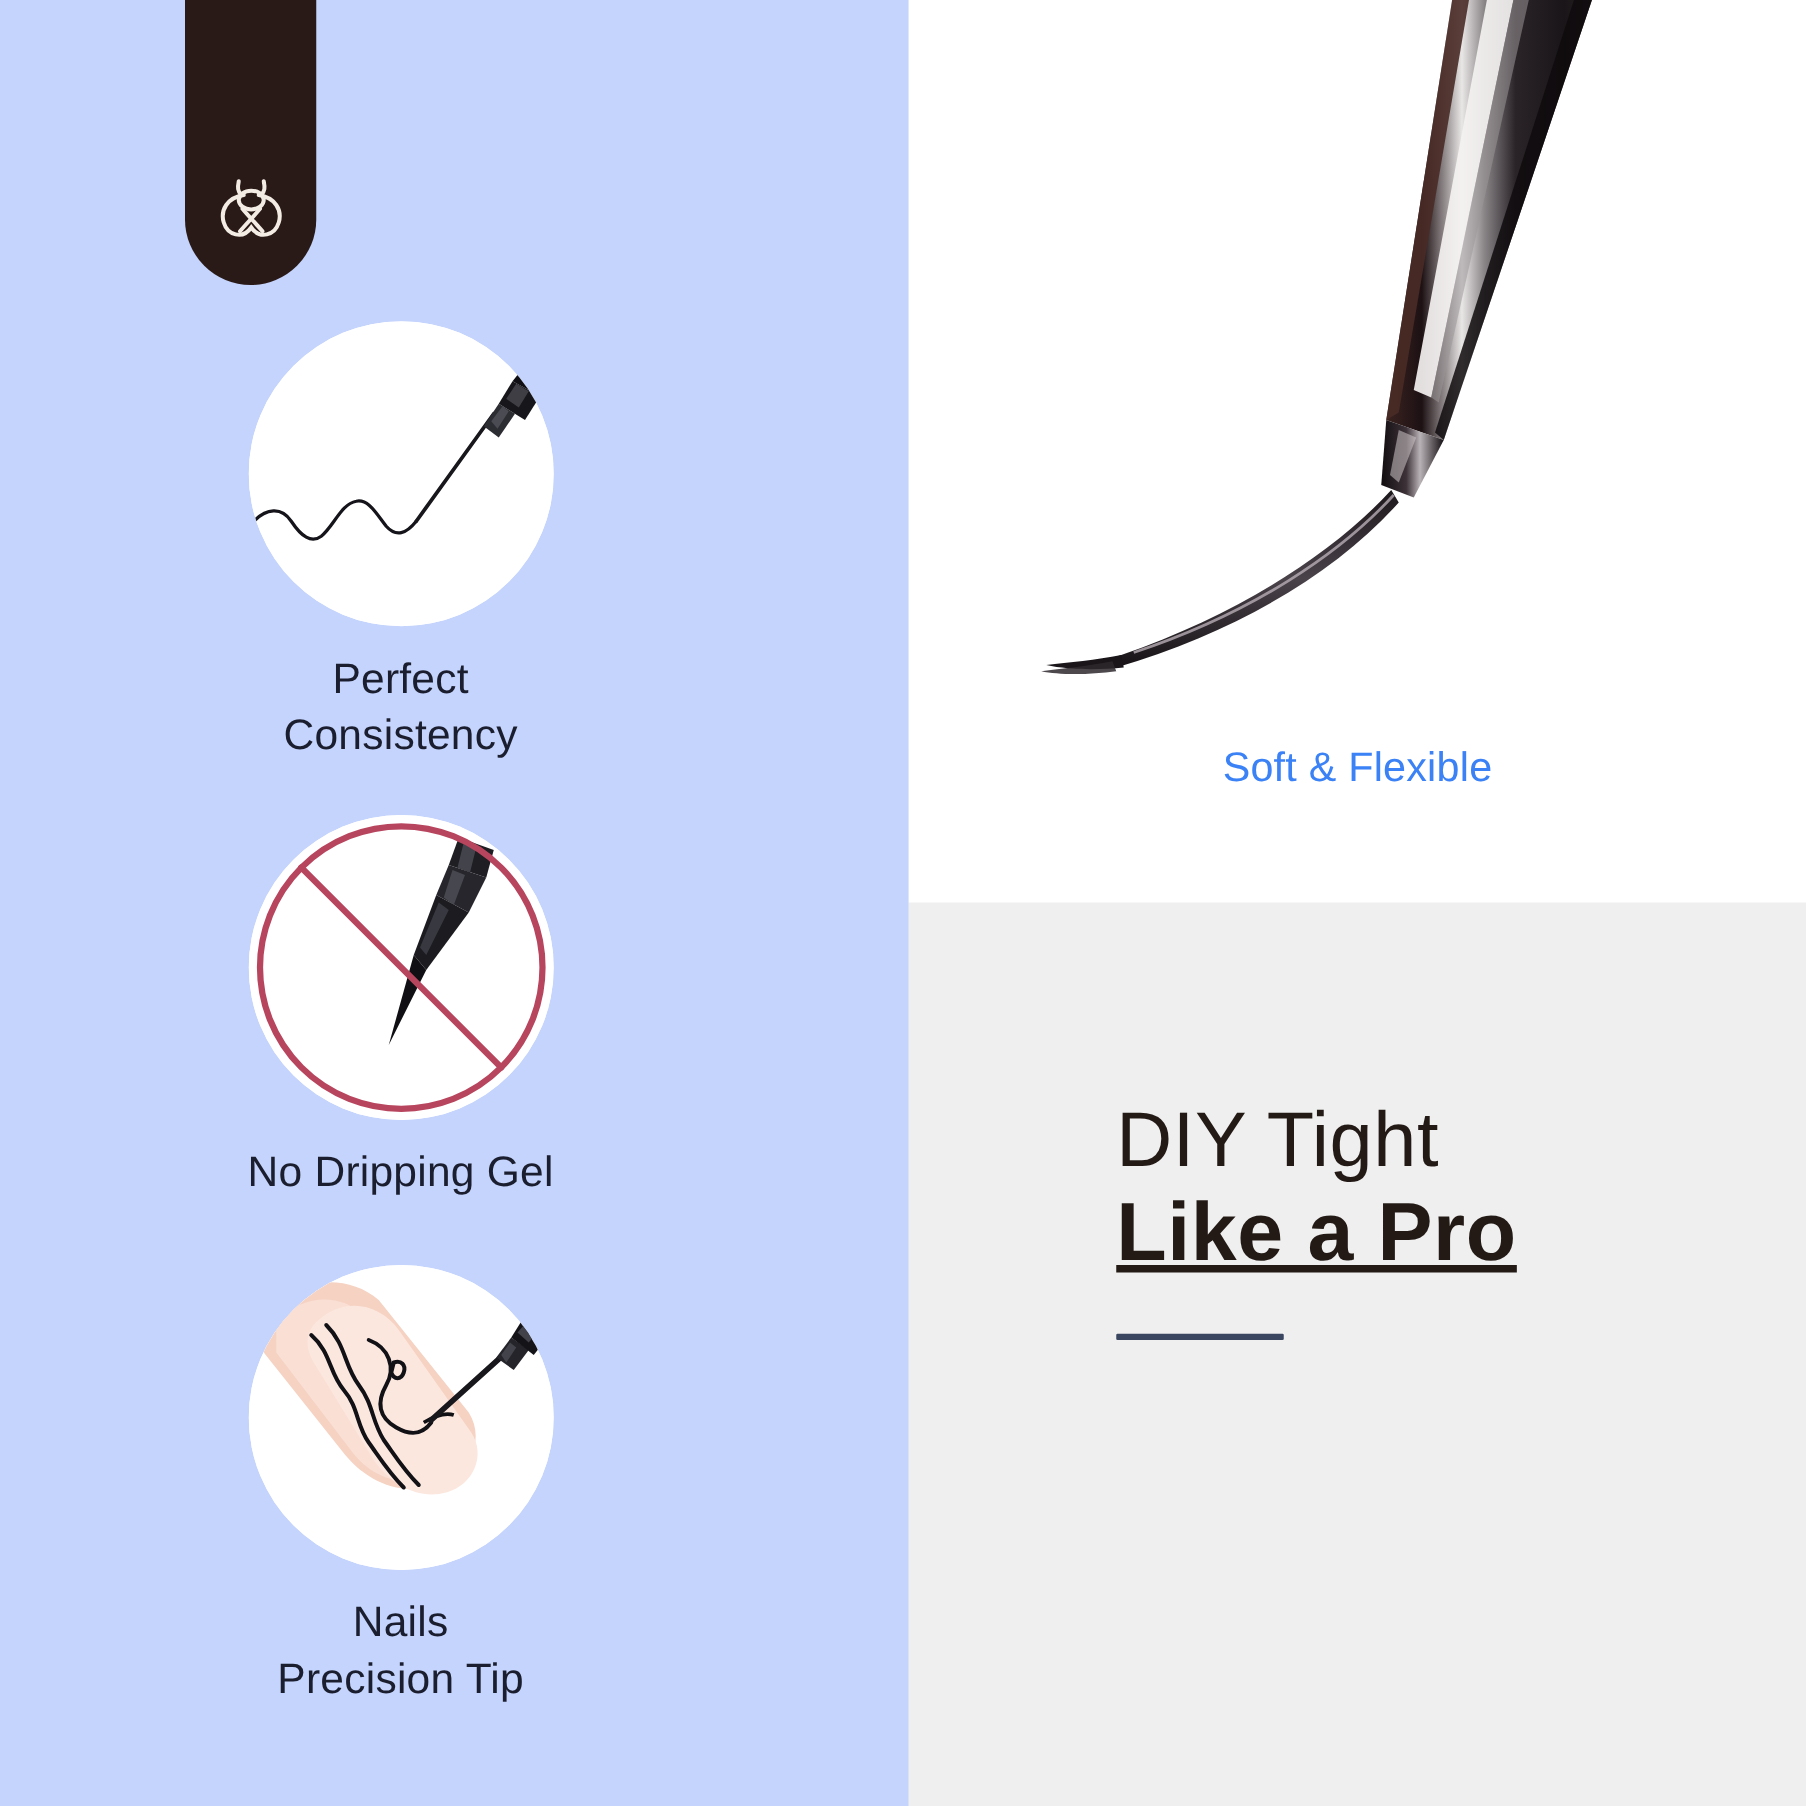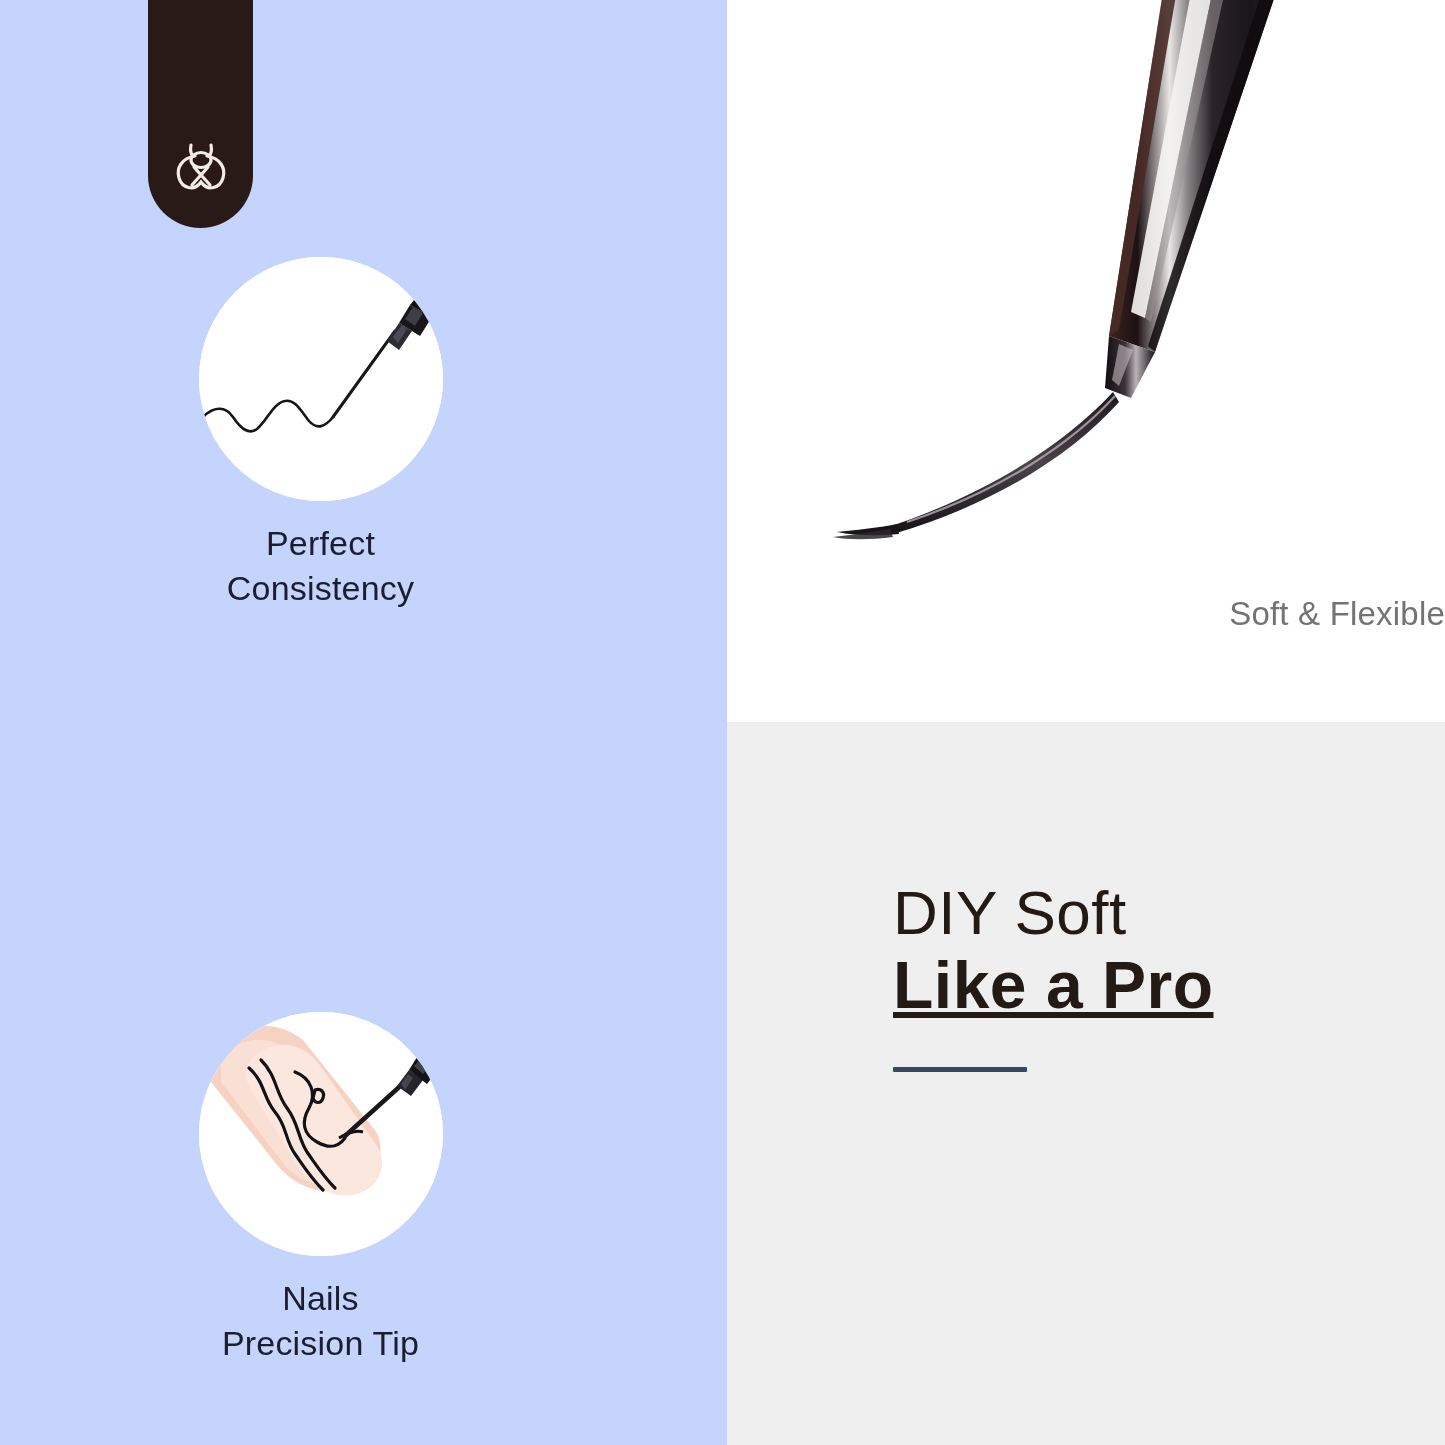--- a/index.html
+++ b/index.html
@@ -93,9 +93,9 @@
     position: absolute;
     left: 727px; top: 595px;
     width: 718px;
-    text-align: right;
+    text-align: center;
     font-size: 33px;
-    color: #737373;
+    color: #3b82f6;
     font-weight: 400;
     letter-spacing: 0.2px;
   }

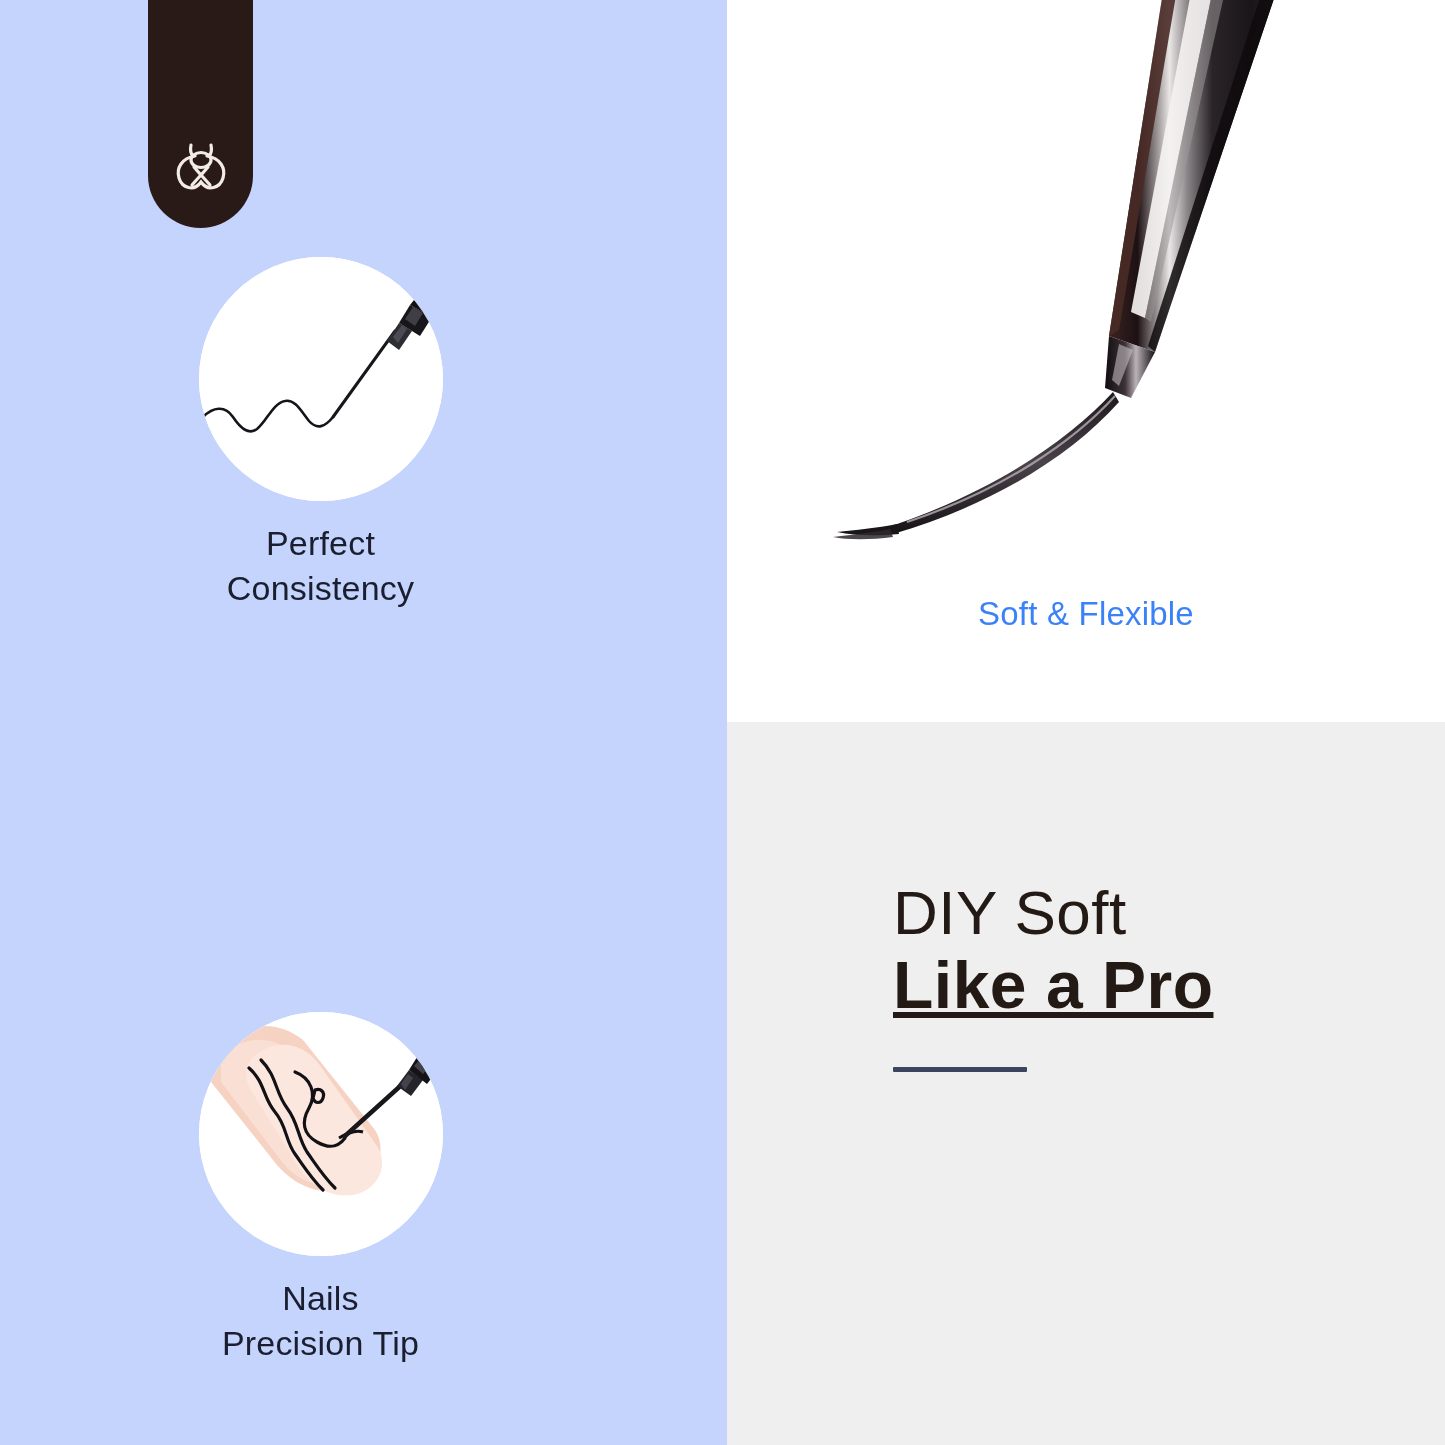--- a/index.html
+++ b/index.html
@@ -185,6 +185,29 @@
 Consistency</div>
   </div>
 
+  <div class="feature f2">
+    <div class="feature-circle">
+      <svg viewBox="0 0 244 244" width="244" height="244">
+        <rect width="244" height="244" fill="#ffffff"></rect>
+
+        <g>
+          <path d="M168 18 L196 28 L190 50 L160 40 Z" fill="#1e1e23"></path>
+          <path d="M172 22 L182 26 L177 46 L167 42 Z" fill="#4a4a54" opacity="0.85"></path>
+          <path d="M160 40 L190 50 L176 78 L150 64 Z" fill="#26262c"></path>
+          <path d="M163 44 L173 48 L164 72 L156 66 Z" fill="#55555f" opacity="0.7"></path>
+
+          <path d="M150 64 L176 78 L142 124 L132 112 Z" fill="#1b1b20"></path>
+          <path d="M152 70 L160 76 L142 112 L137 106 Z" fill="#4d4d57" opacity="0.6"></path>
+
+          <path d="M132 112 L142 124 L112 184 Z" fill="#101014"></path>
+        </g>
+
+        <circle cx="122" cy="122" r="113" fill="none" stroke="#b8455e" stroke-width="5"></circle>
+        <line x1="42" y1="42" x2="202" y2="202" stroke="#b8455e" stroke-width="5" stroke-linecap="round"></line>
+      </svg>
+    </div>
+    <div class="feature-label">No Dripping Gel</div>
+  </div>
 
   <div class="feature f3">
     <div class="feature-circle">

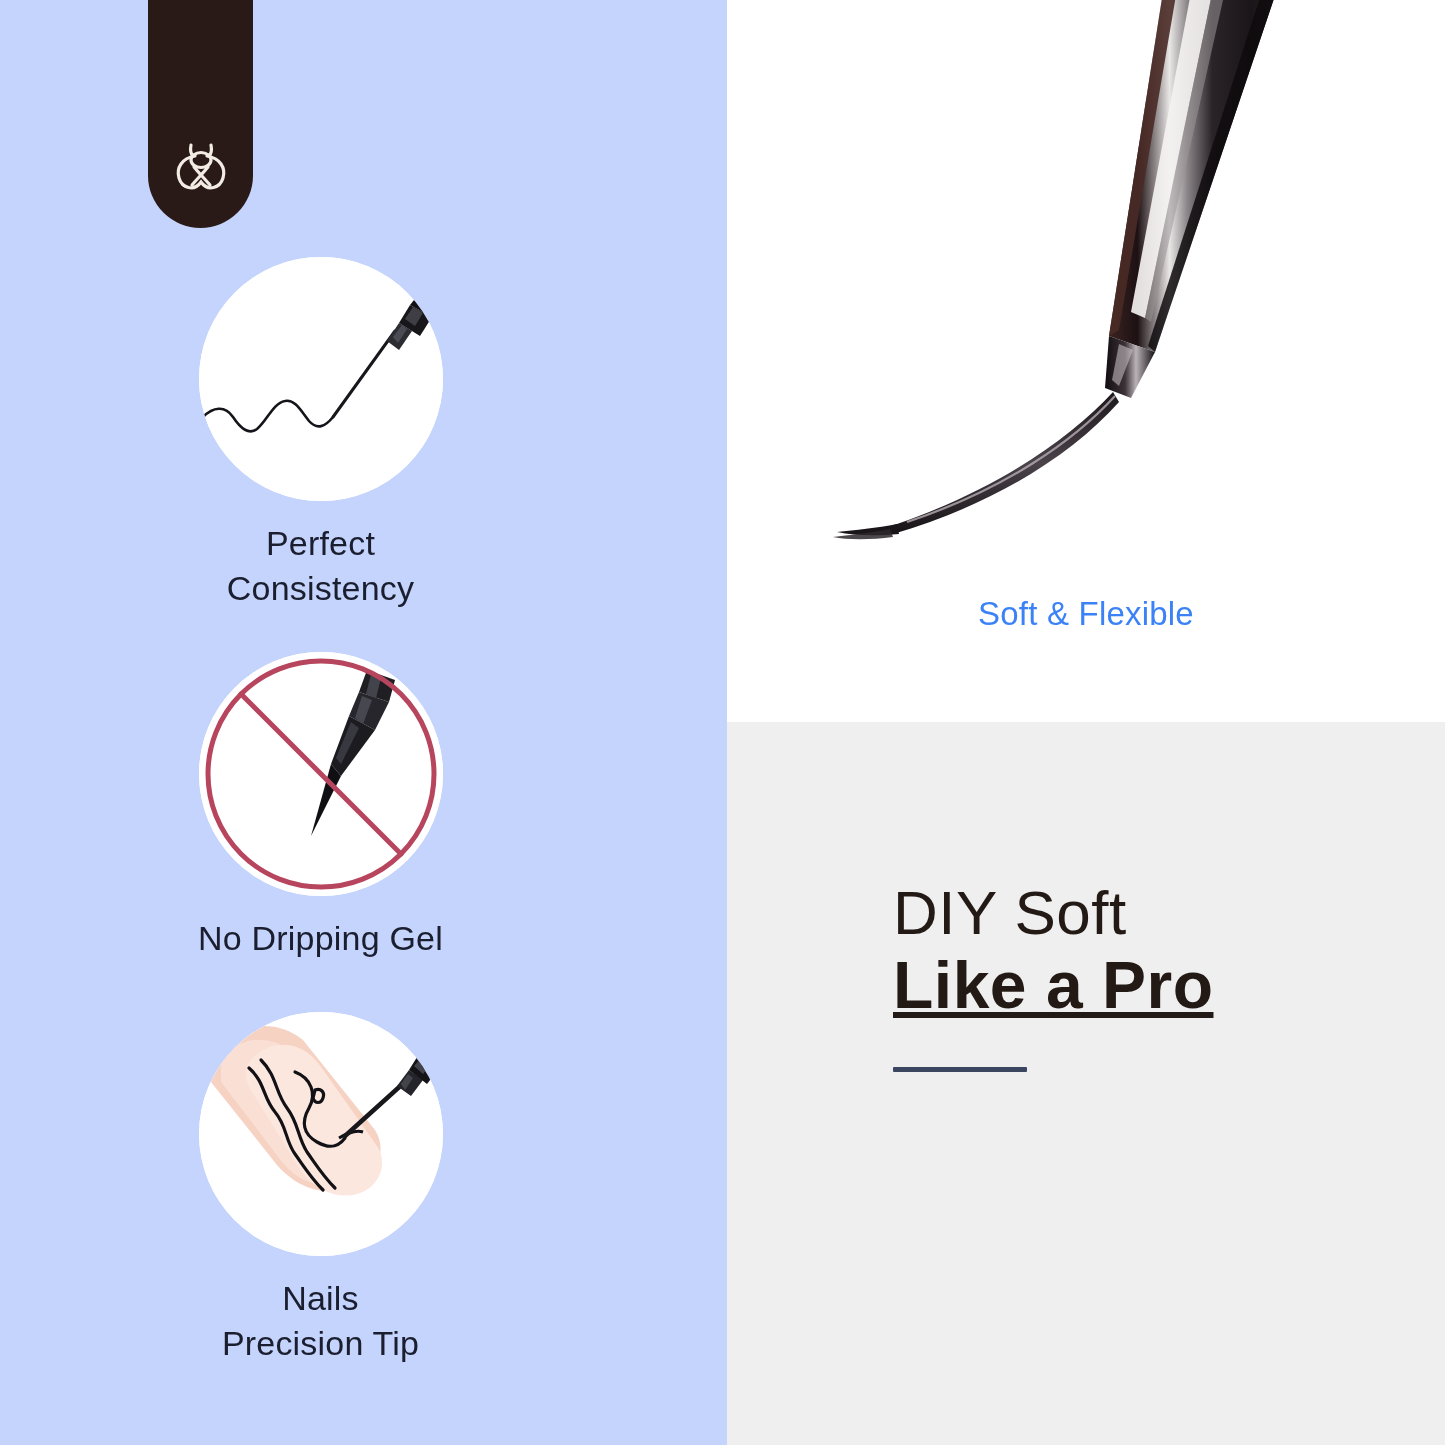--- a/index.html
+++ b/index.html
@@ -292,7 +292,7 @@
   <div class="hero-caption">Soft &amp; Flexible</div>
 
   <div class="marketing">
-    <div class="headline-light">DIY Soft</div>
+    <div class="headline-light">DIY Tight</div>
     <div class="headline-bold">Like a Pro</div>
     <div class="rule"></div>
   </div>

